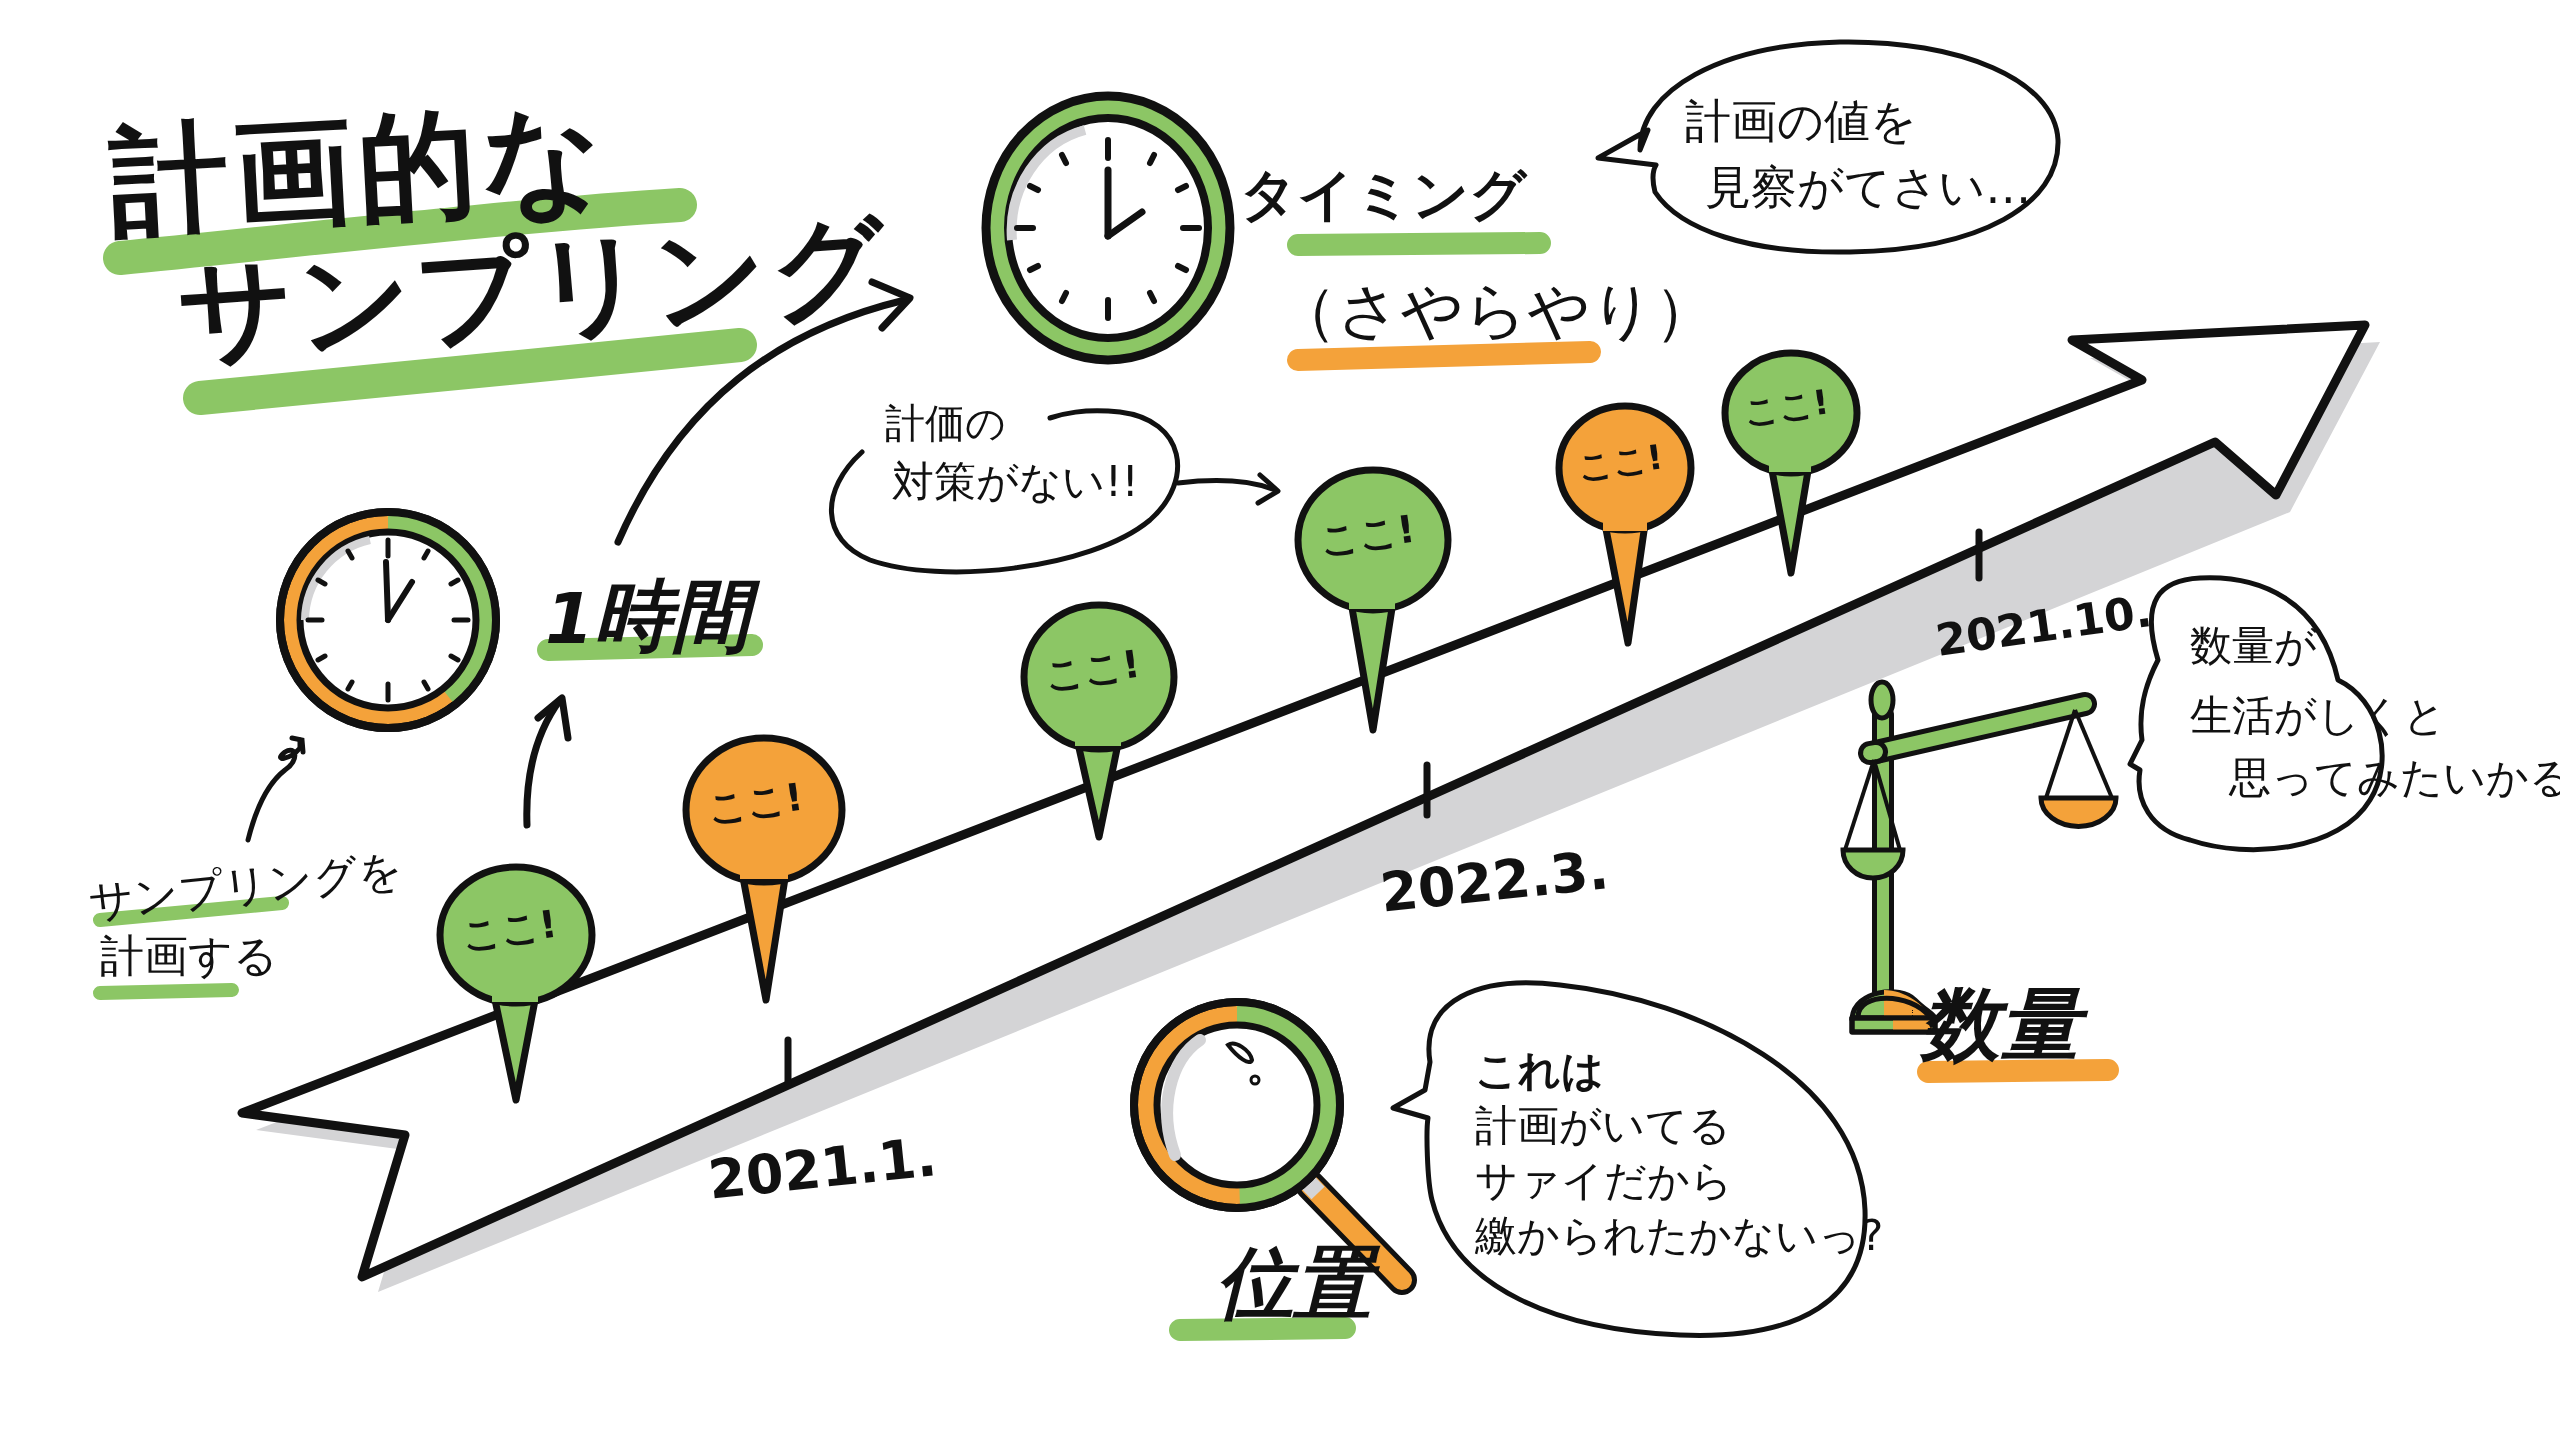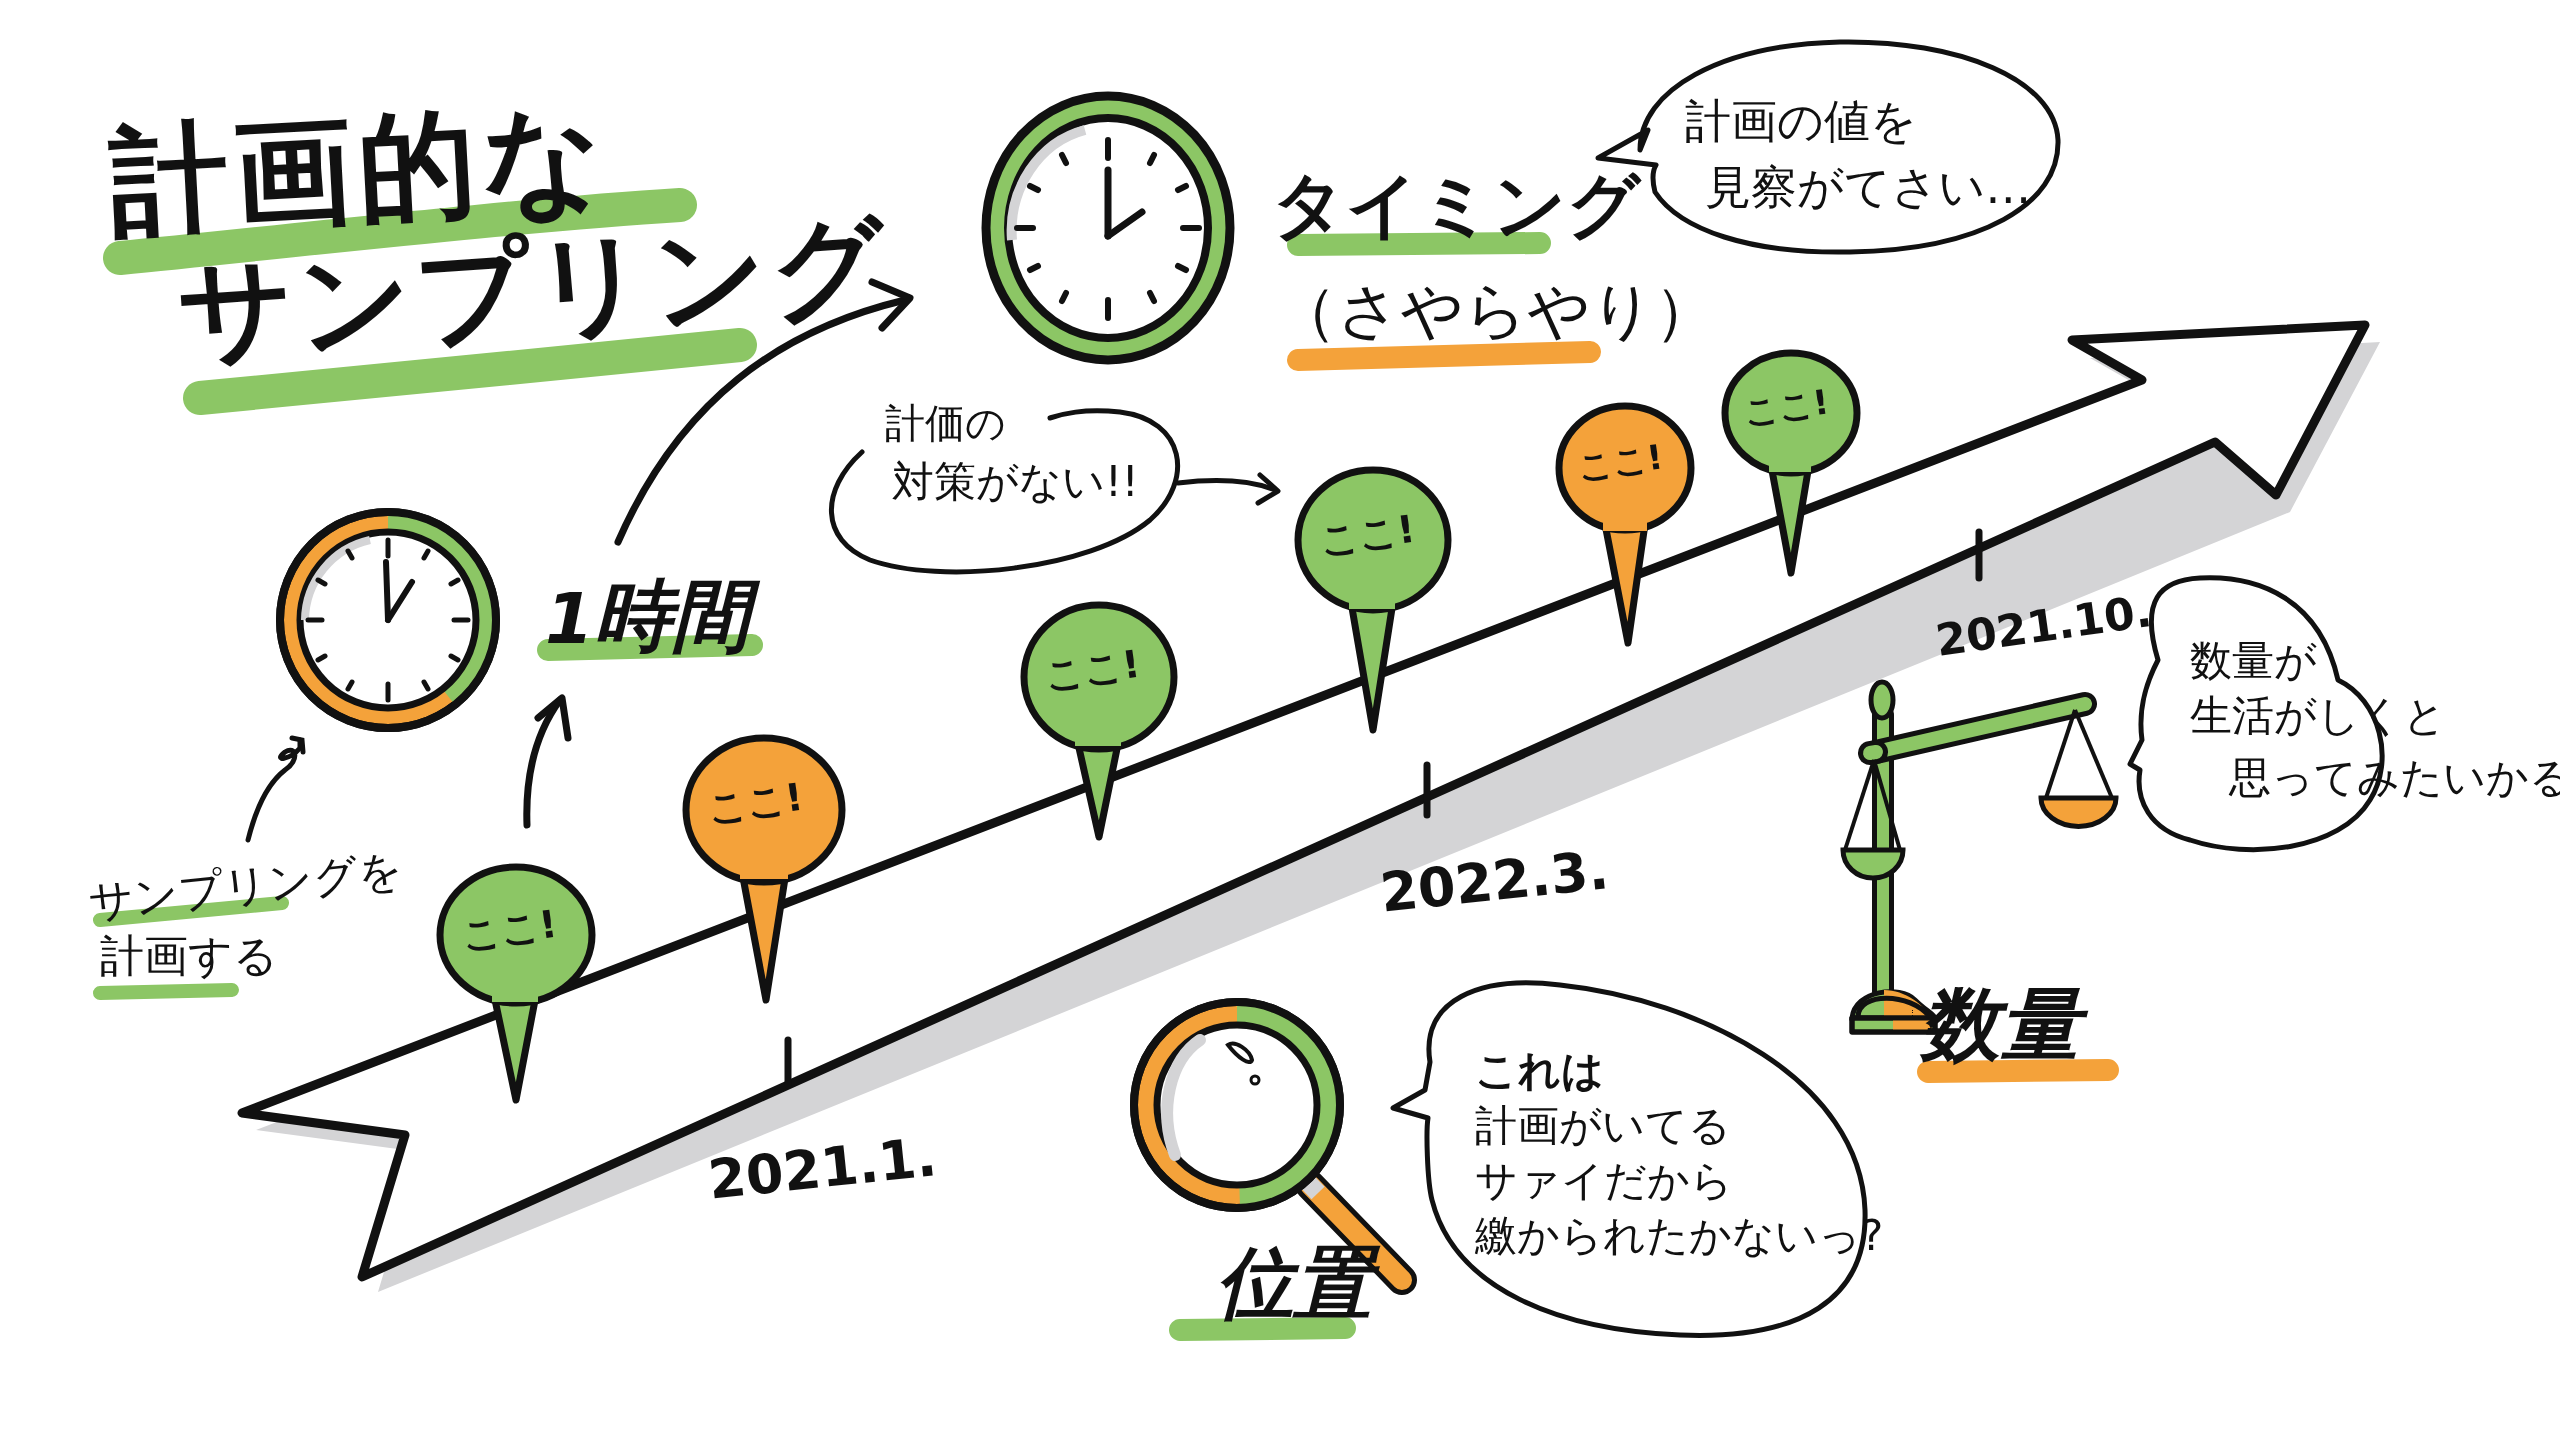--- a/index.html
+++ b/index.html
@@ -205,7 +205,7 @@
 <div class="t" style="left:88px;top:858px;font-size:44px;font-weight:normal;transform:rotate(-6deg);">サンプリングを</div>
 <div class="t" style="left:100px;top:928px;font-size:44px;font-weight:normal;">計画する</div>
 
-<div class="t" style="left:1272px;top:160px;font-size:72px;">タイミング</div>
+<div class="t" style="left:1240px;top:160px;font-size:56px;">タイミング</div>
 <div class="t" style="left:1275px;top:272px;font-size:62px;font-weight:normal;">（さやらやり）</div>
 <div class="t bubble-text" style="left:1685px;top:92px;">計画の値を</div>
 <div class="t bubble-text" style="left:1705px;top:158px;">見察がてさい…</div>

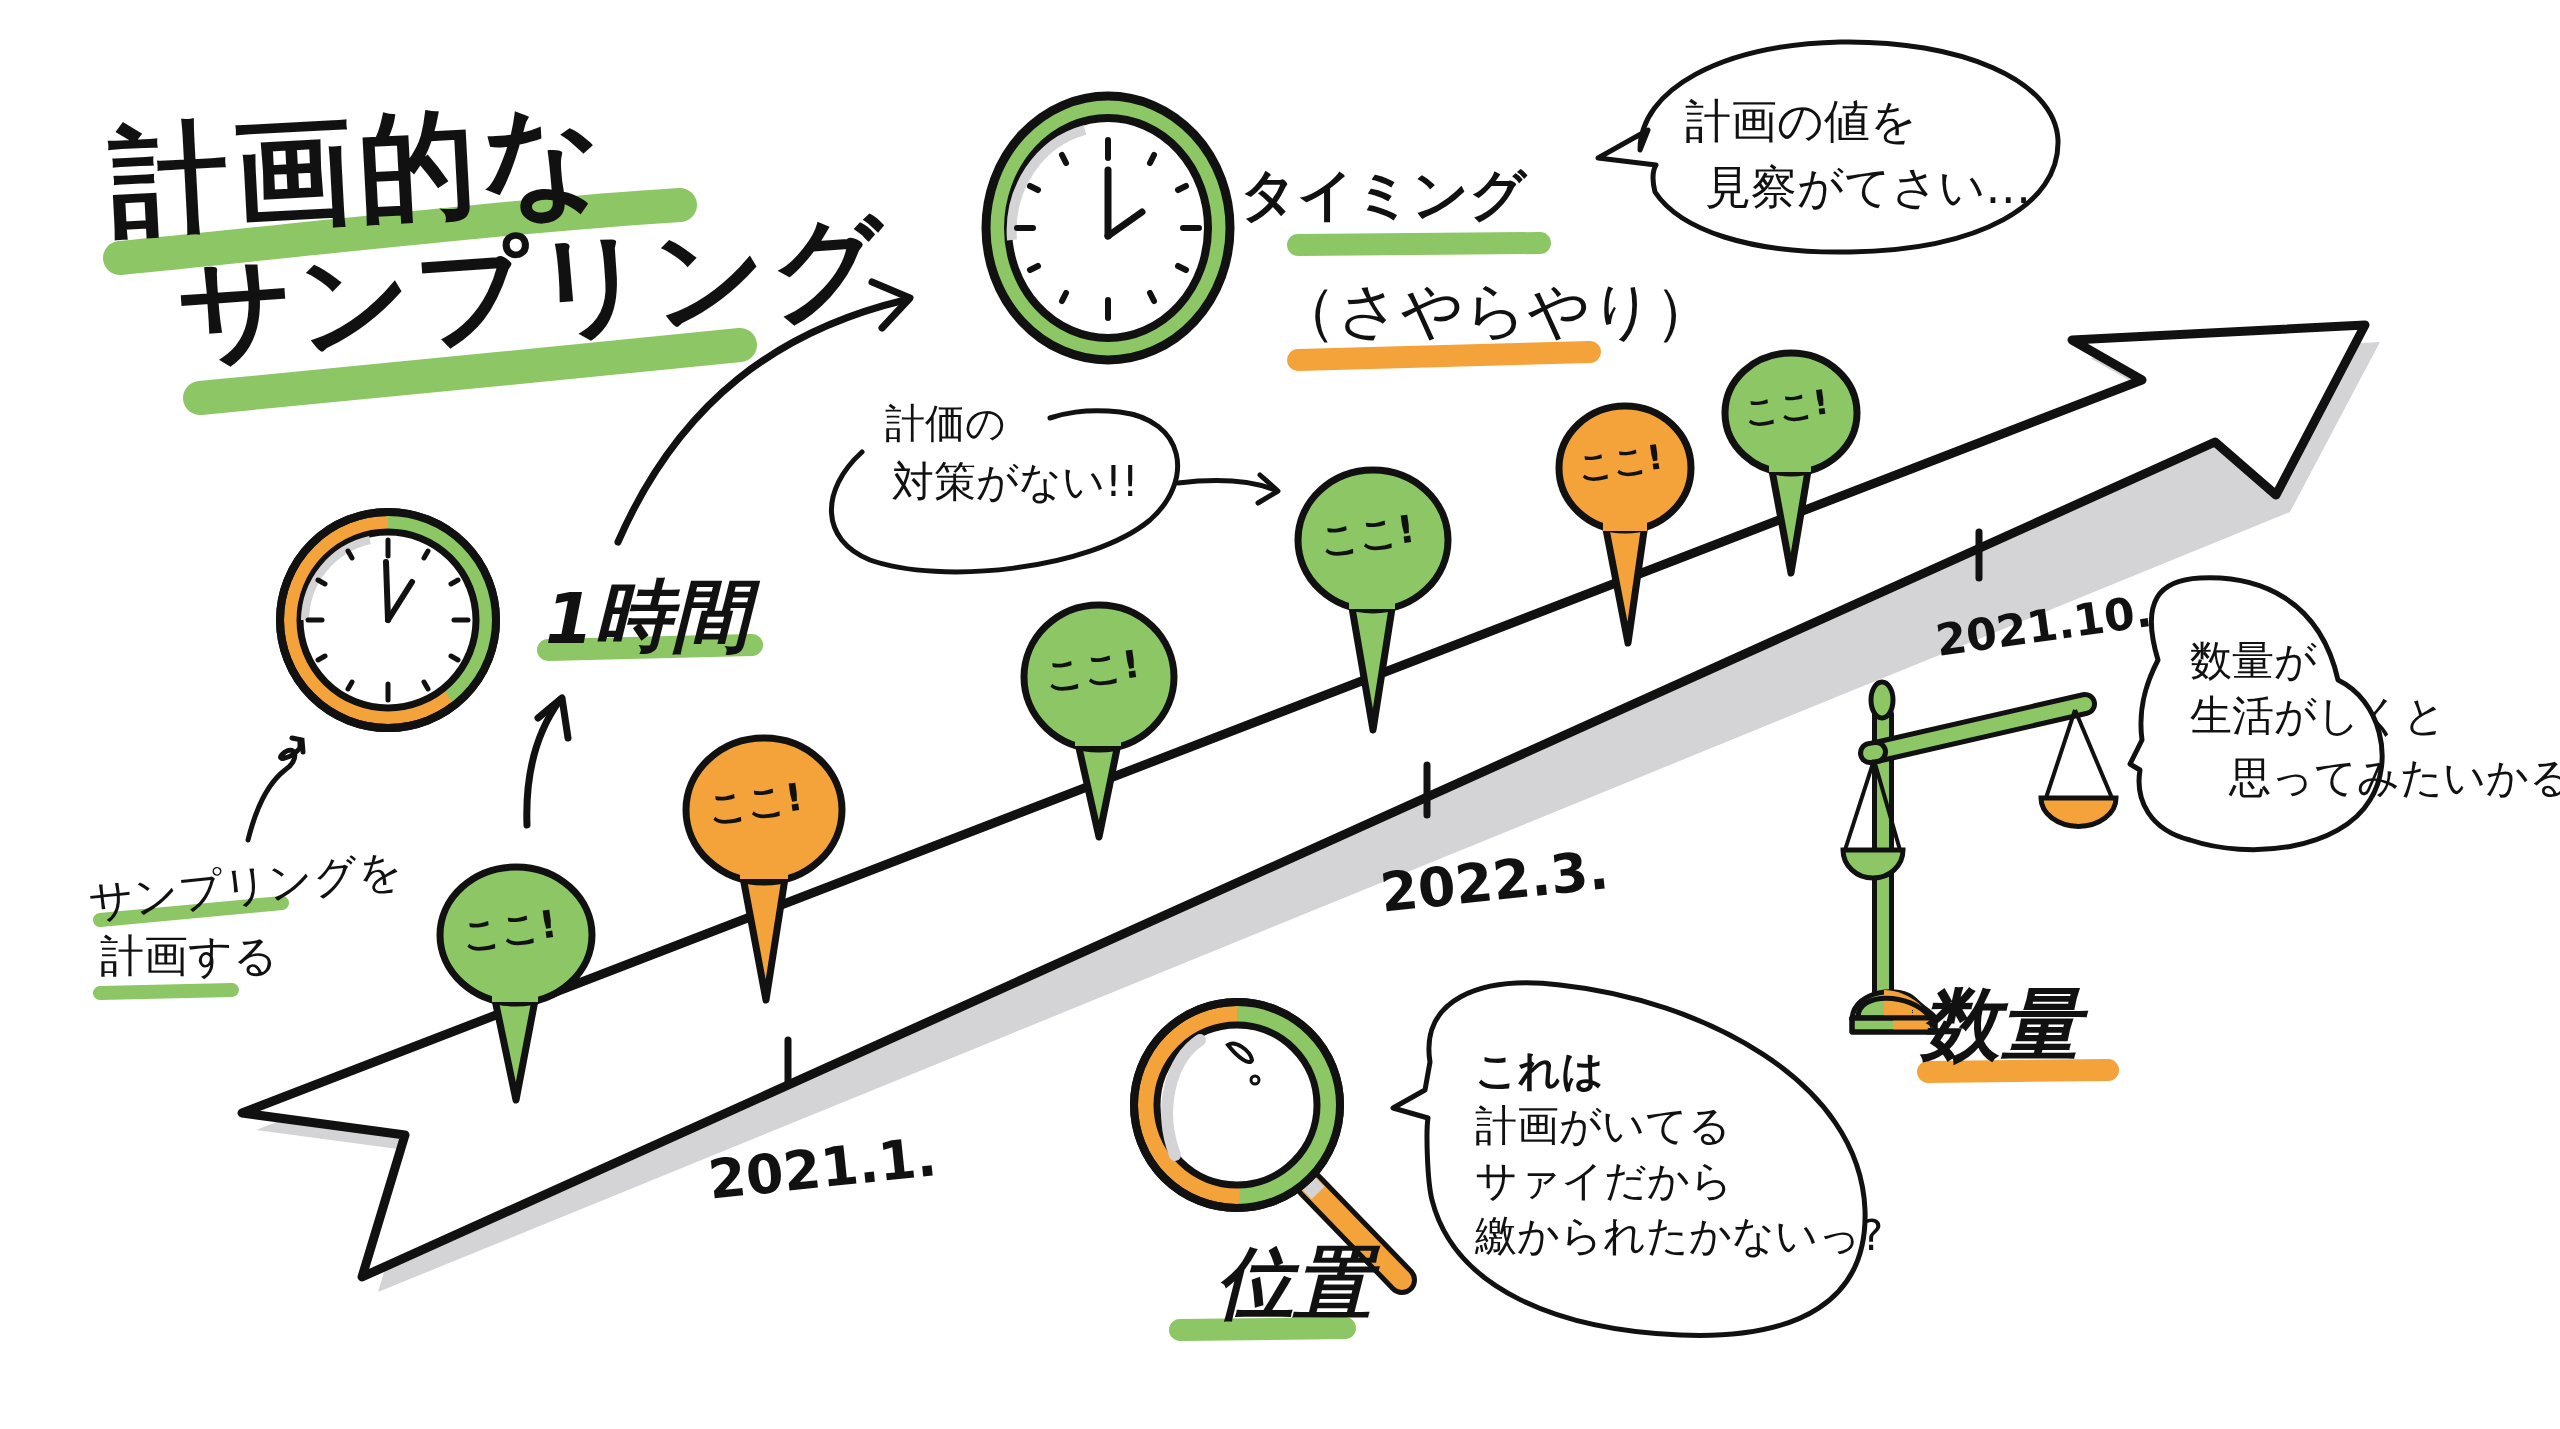--- a/index.html
+++ b/index.html
@@ -214,7 +214,7 @@
 <div class="t" style="left:892px;top:456px;font-size:42px;font-weight:normal;">対策がない!!</div>
 
 <div class="t lbl-big" style="left:1920px;top:975px;font-size:80px;">数量</div>
-<div class="t" style="left:2190px;top:620px;font-size:42px;font-weight:normal;margin-top:15px;">数量が</div>
+<div class="t" style="left:2190px;top:620px;font-size:42px;font-weight:normal;">数量が</div>
 <div class="t" style="left:2190px;top:690px;font-size:42px;font-weight:normal;">生活がしくと</div>
 <div class="t" style="left:2190px;top:752px;font-size:42px;font-weight:normal;margin-left:39px;">思ってみたいかる</div>
 

